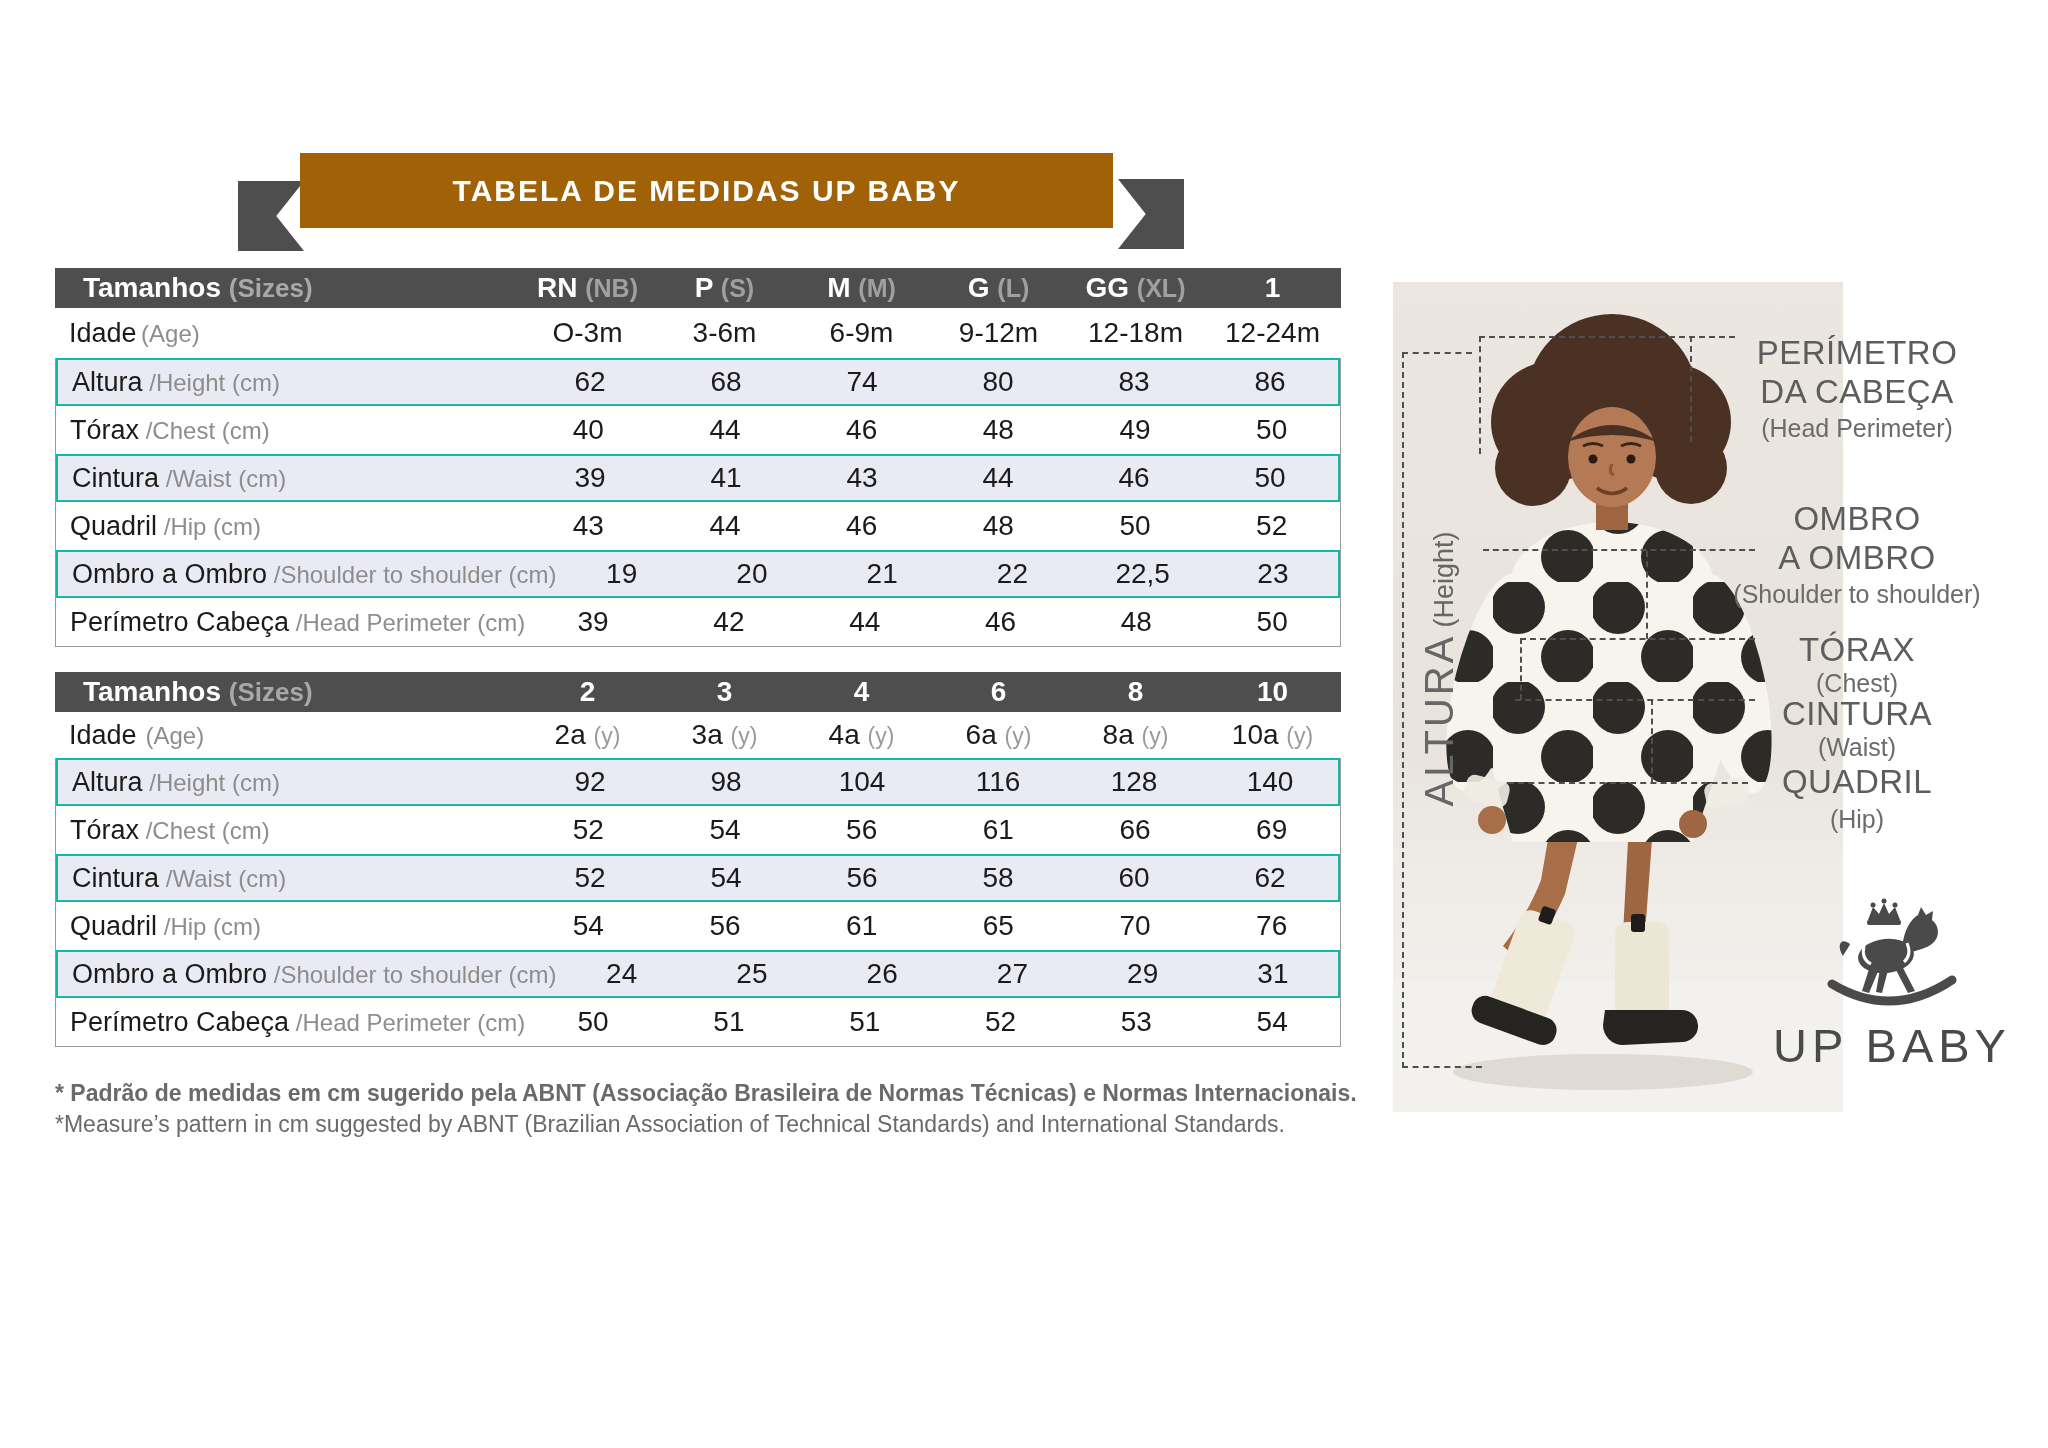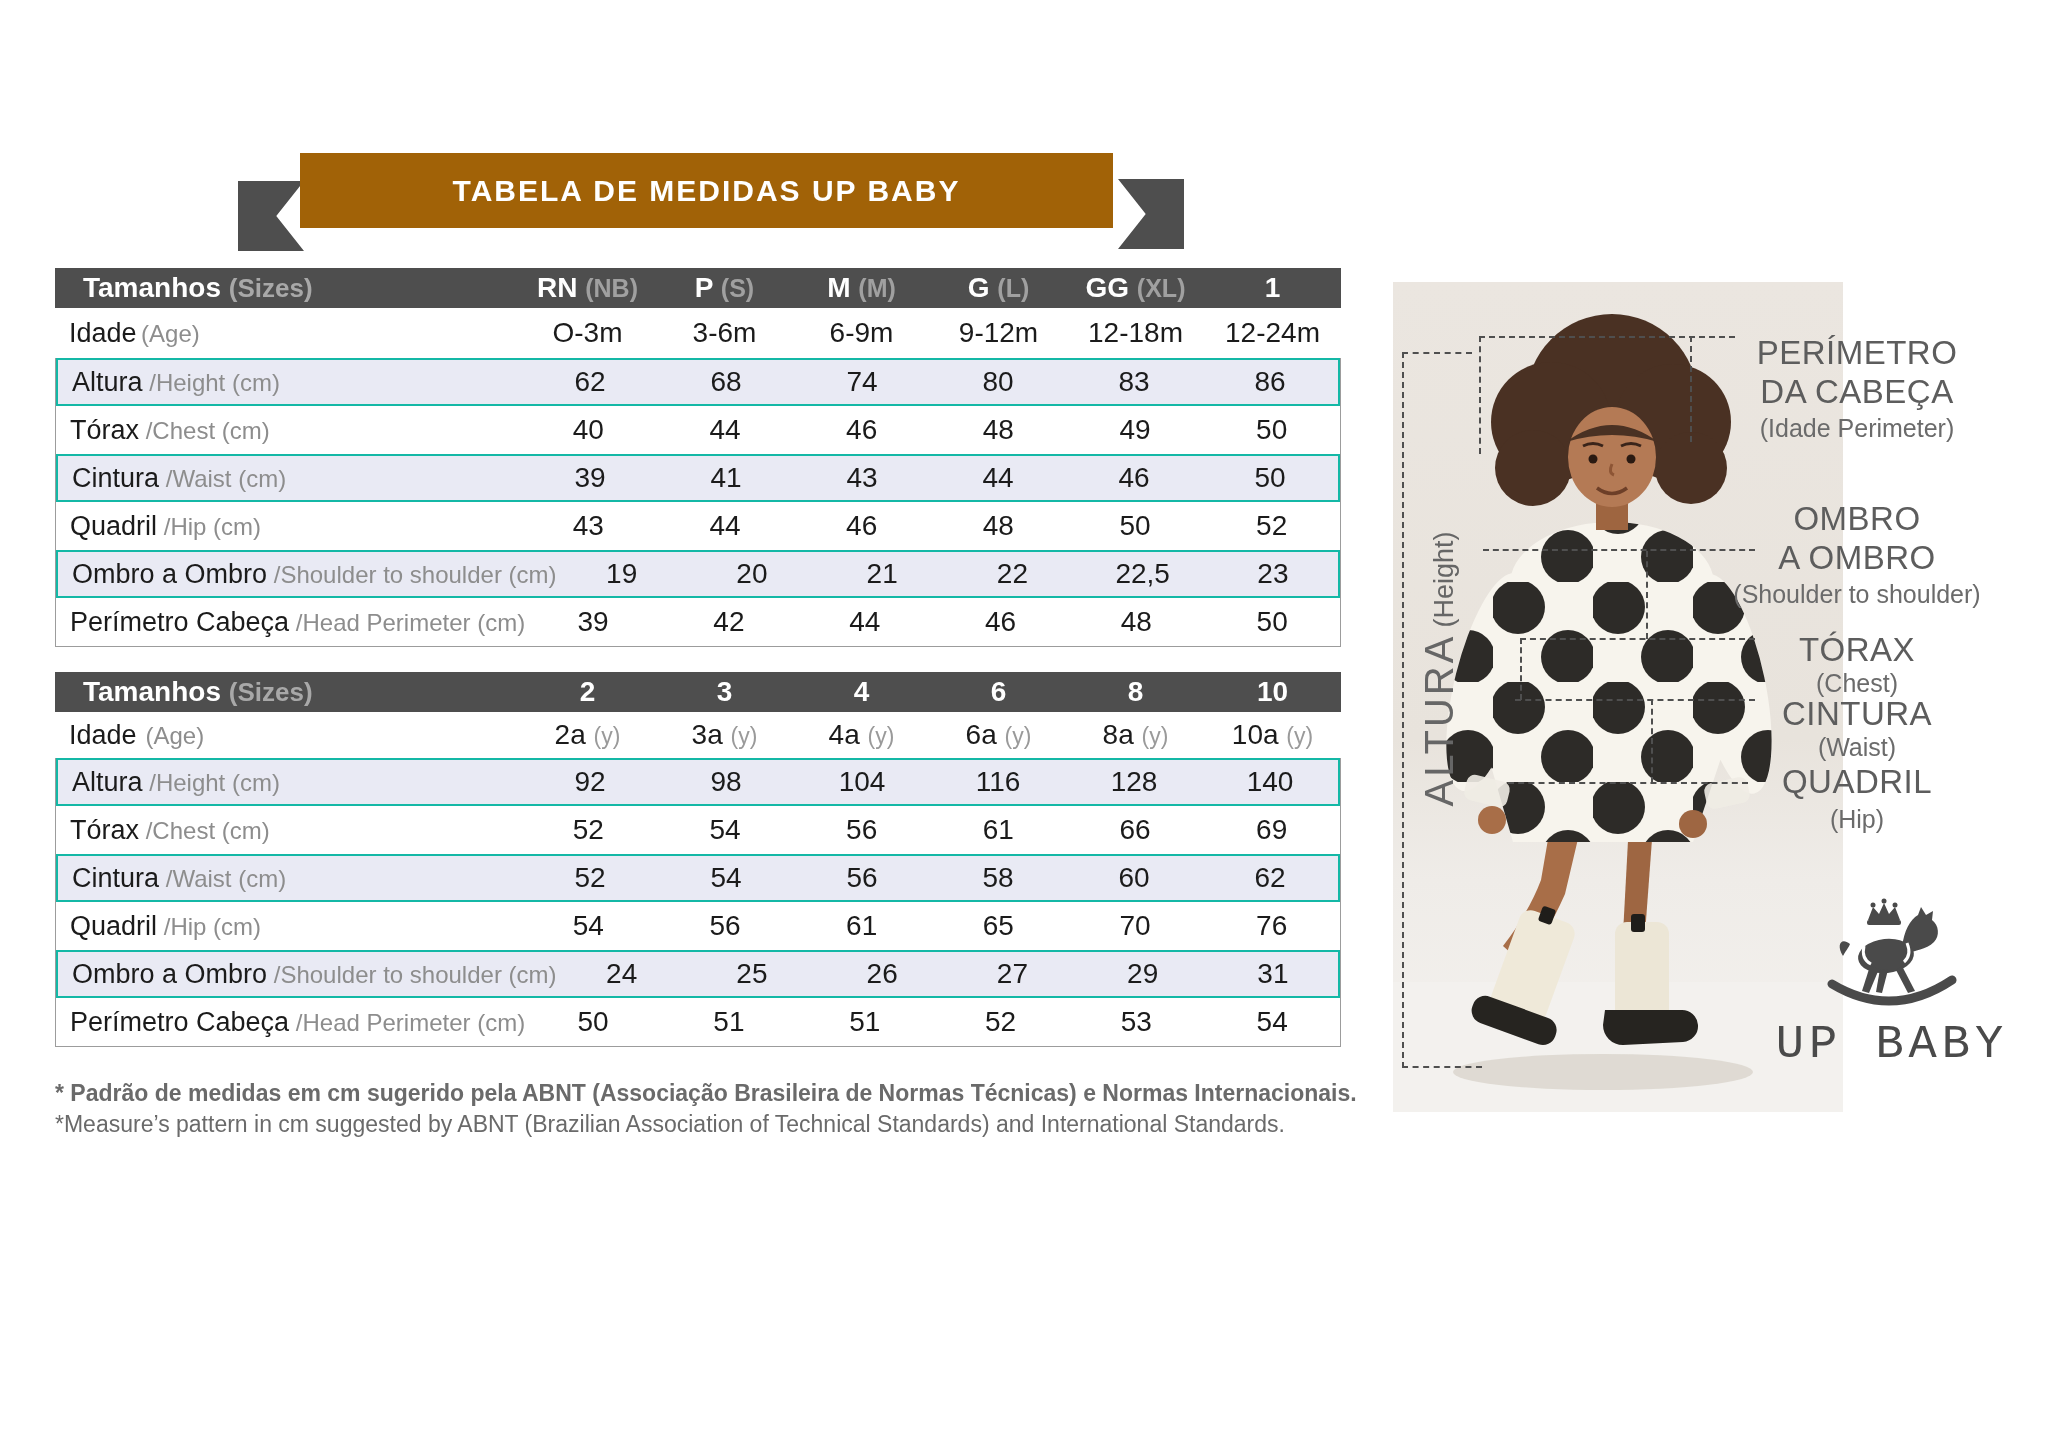--- a/index.html
+++ b/index.html
@@ -303,7 +303,7 @@
   <div class="mlabel" style="top:333px">
     <div class="ml-main">PERÍMETRO</div>
     <div class="ml-main">DA CABEÇA</div>
-    <div class="ml-sub">(Idade Perimeter)</div>
+    <div class="ml-sub">(Head Perimeter)</div>
   </div>
   <div class="mlabel" style="top:499px">
     <div class="ml-main">OMBRO</div>

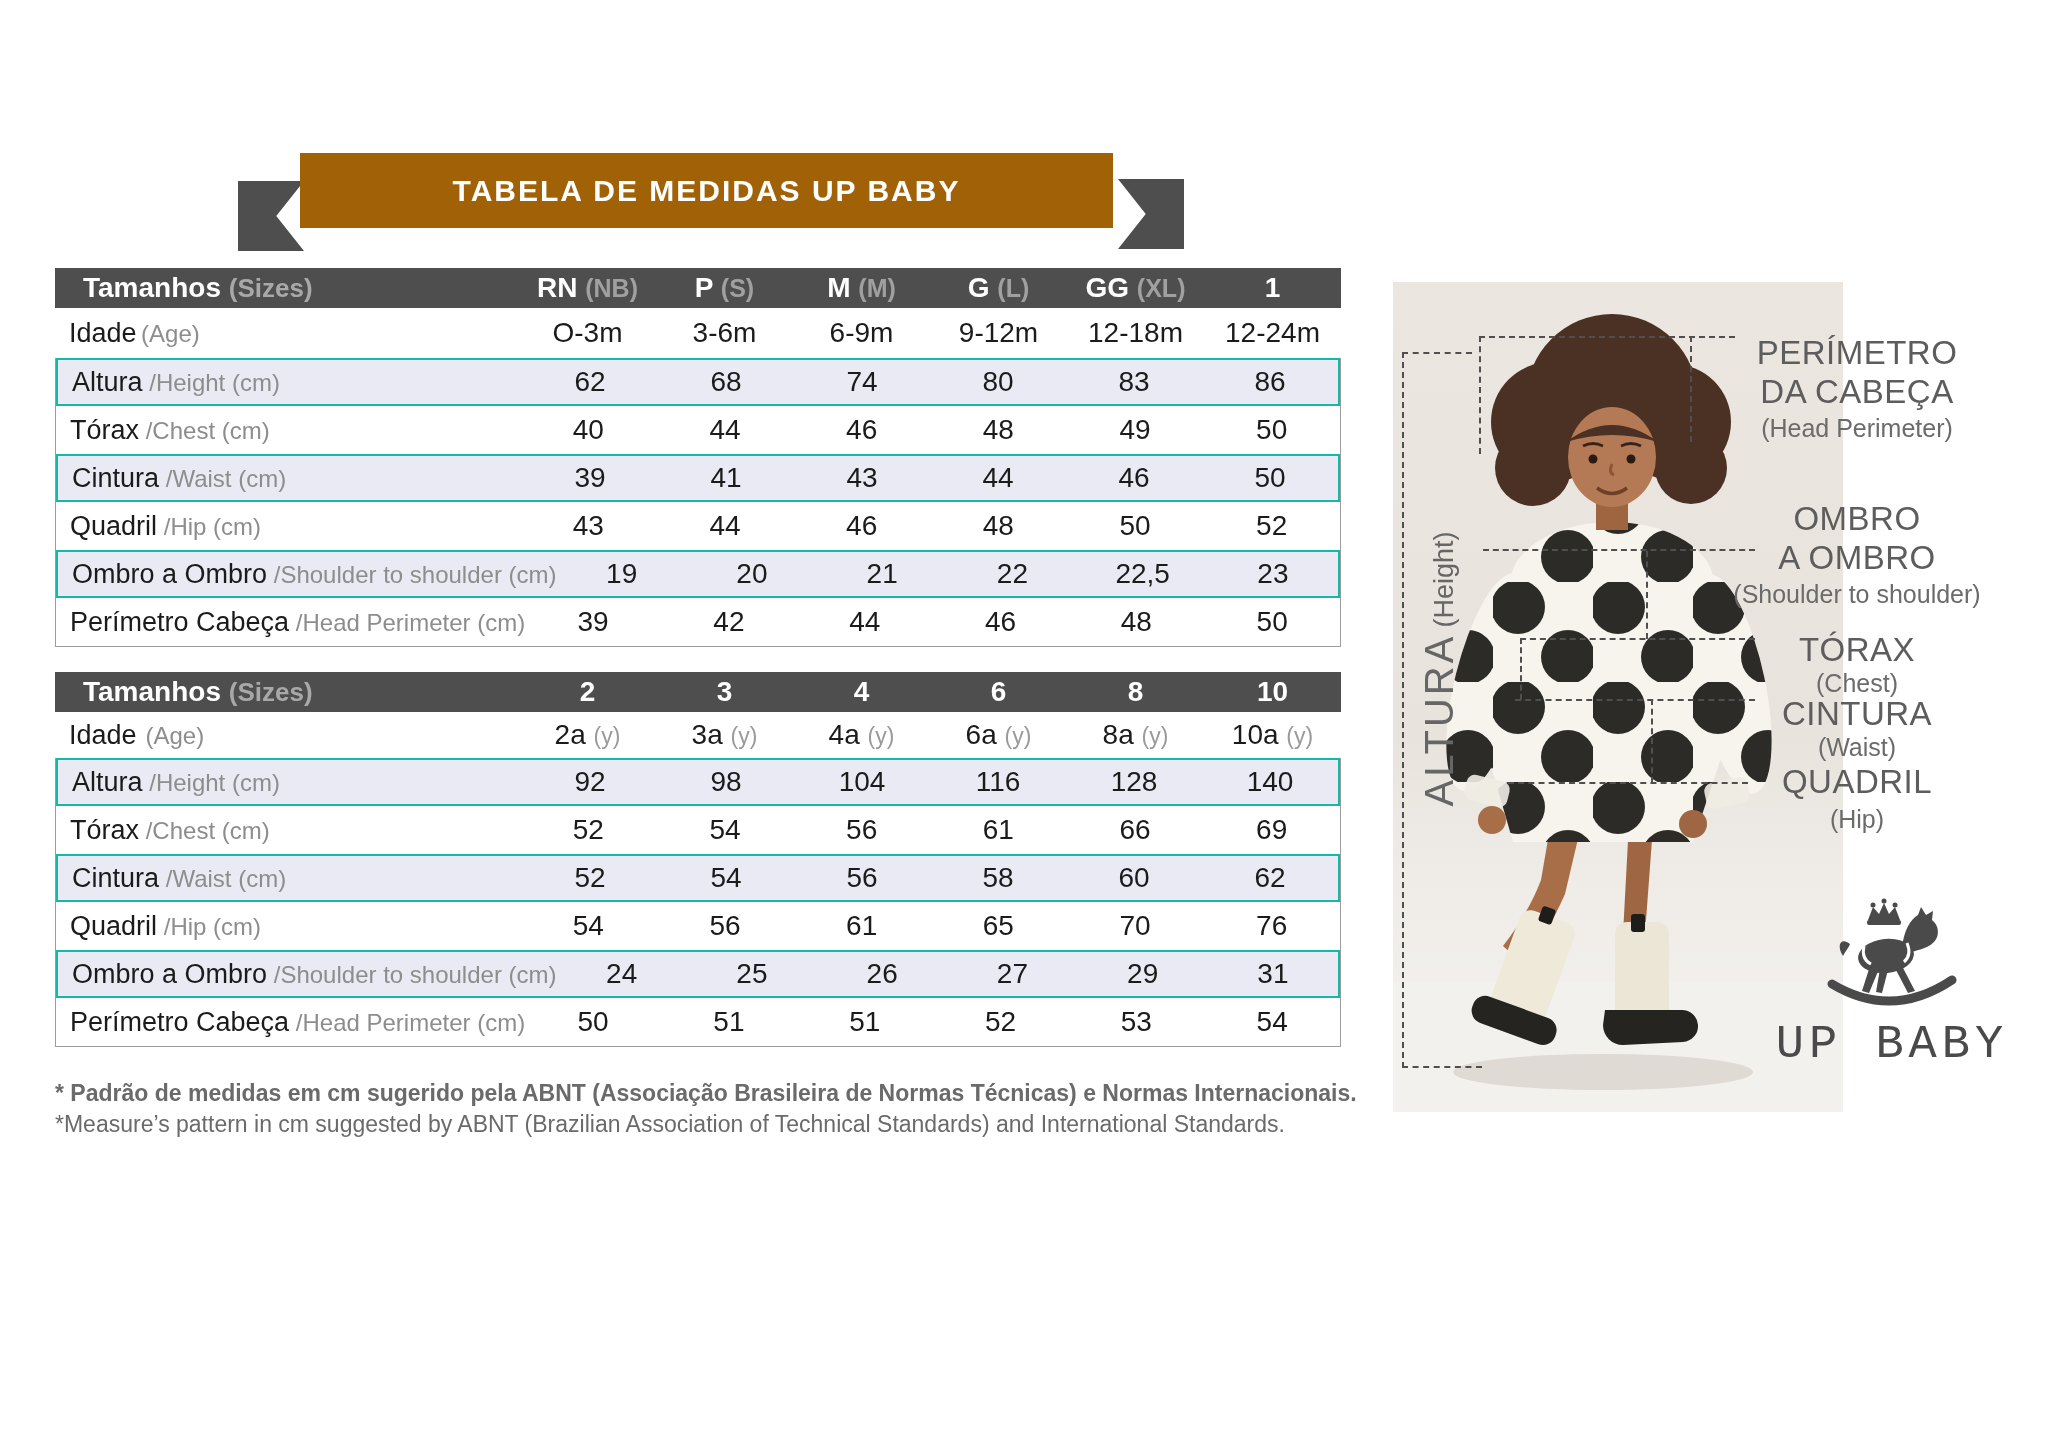--- a/index.html
+++ b/index.html
@@ -51,7 +51,7 @@
 
   
   .logo{position:absolute;left:1747px;top:898px;width:290px;text-align:center}
-  .brand{font-family:Liberation Mono, monospace;font-size:47px;letter-spacing:5px;color:#4a4a4a;margin-top:2px}
+  .brand{font-family:Liberation Sans, sans-serif;font-size:47px;letter-spacing:5px;color:#4a4a4a;margin-top:2px}
 </style>
 </head>
 <body>

